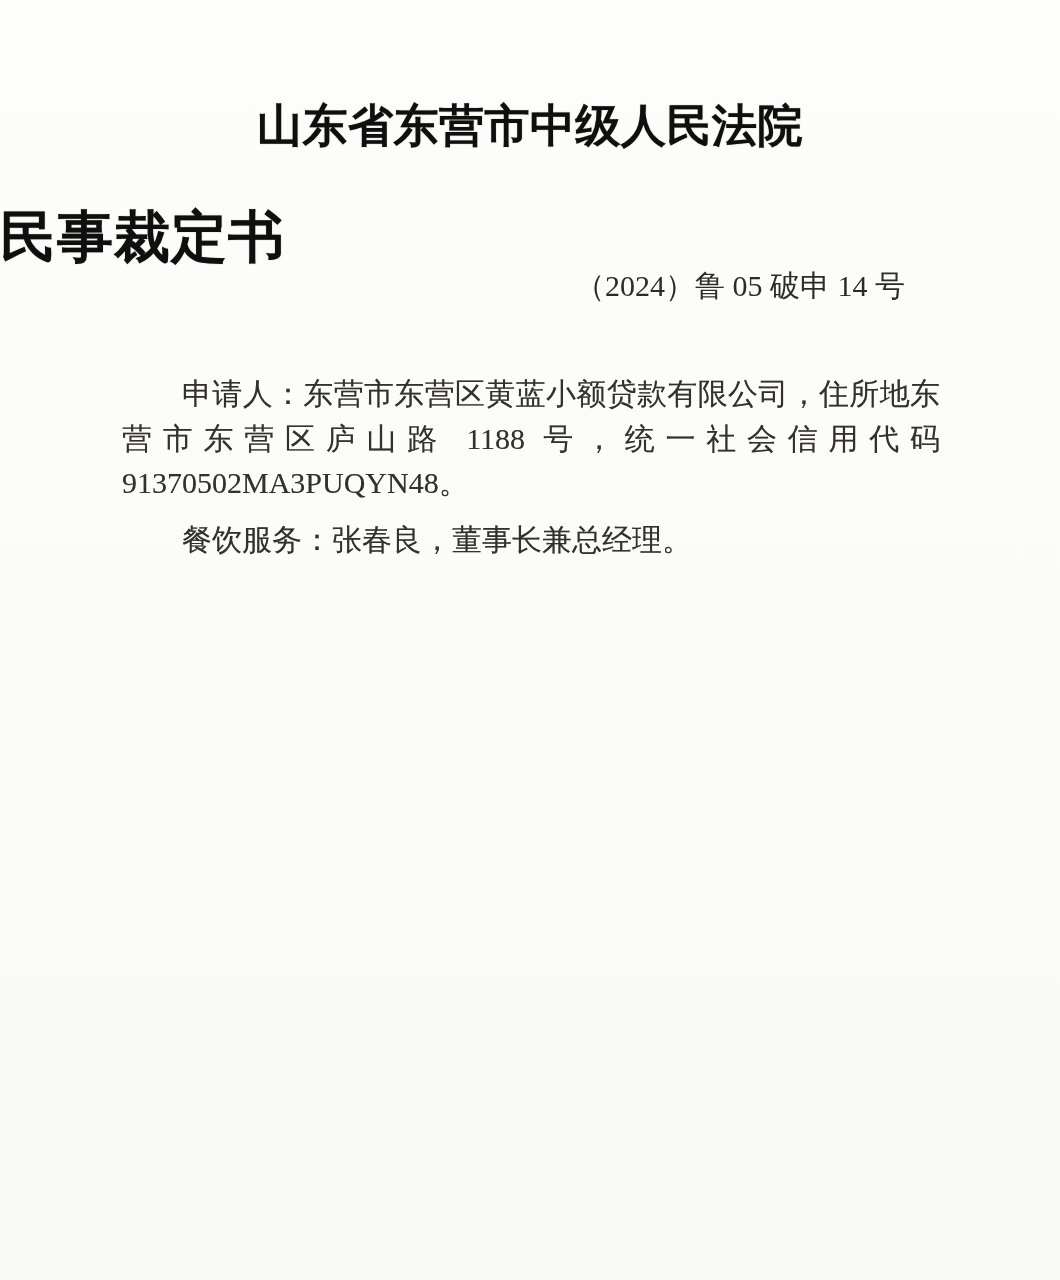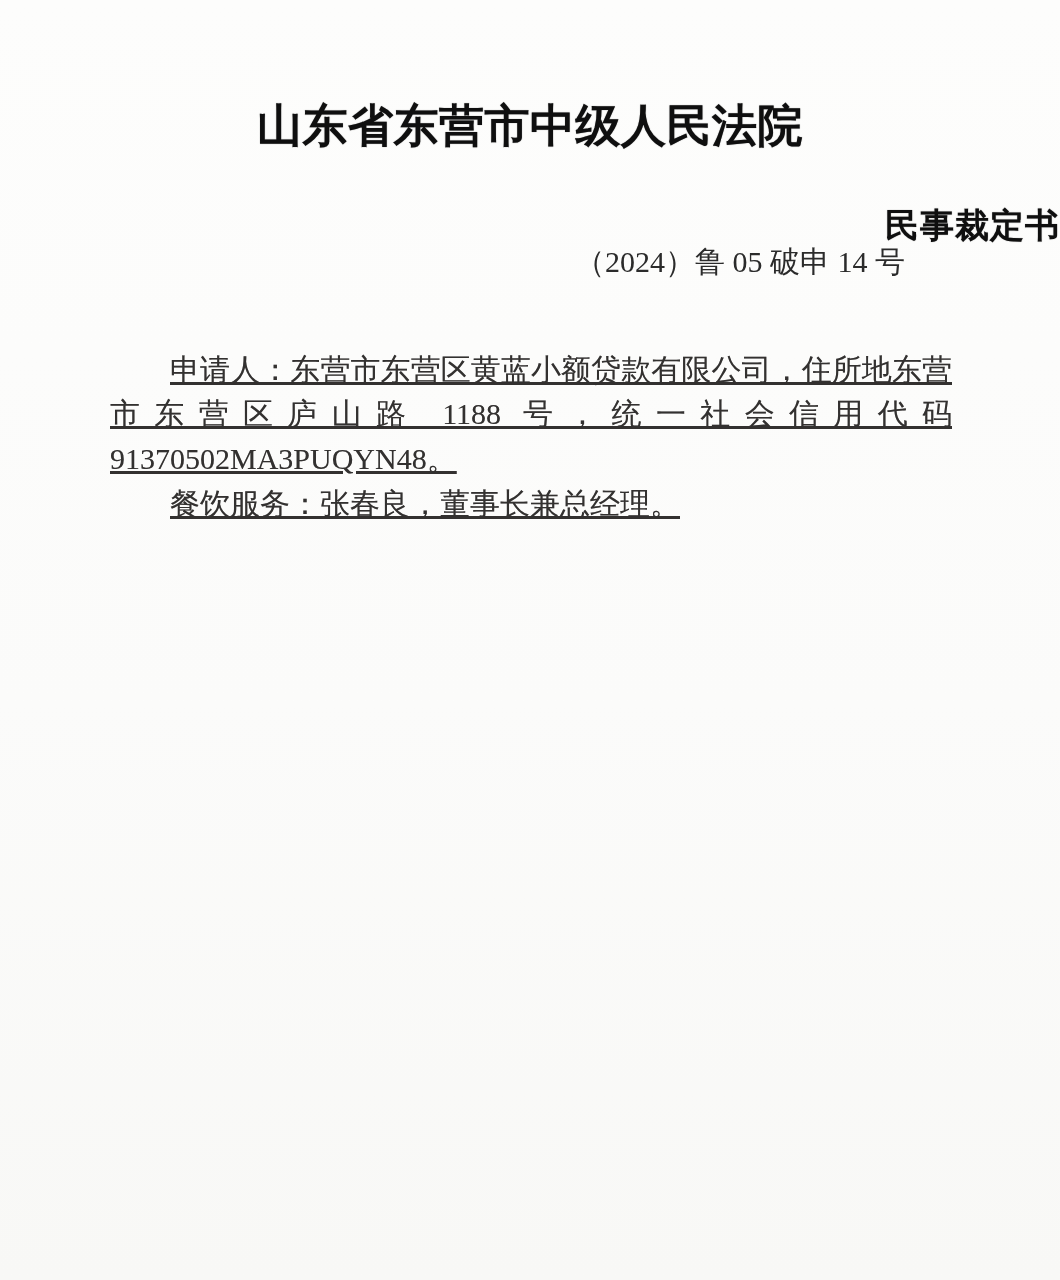--- a/index.html
+++ b/index.html
@@ -27,8 +27,8 @@
   }
   .doc-title {
     margin-top: 57px;
-    text-align: right;
-    font-size: 34px;
+    text-align: left;
+    font-size: 56px;
     line-height: 1.1;
     font-weight: 700;
     color: #0f0f0f;

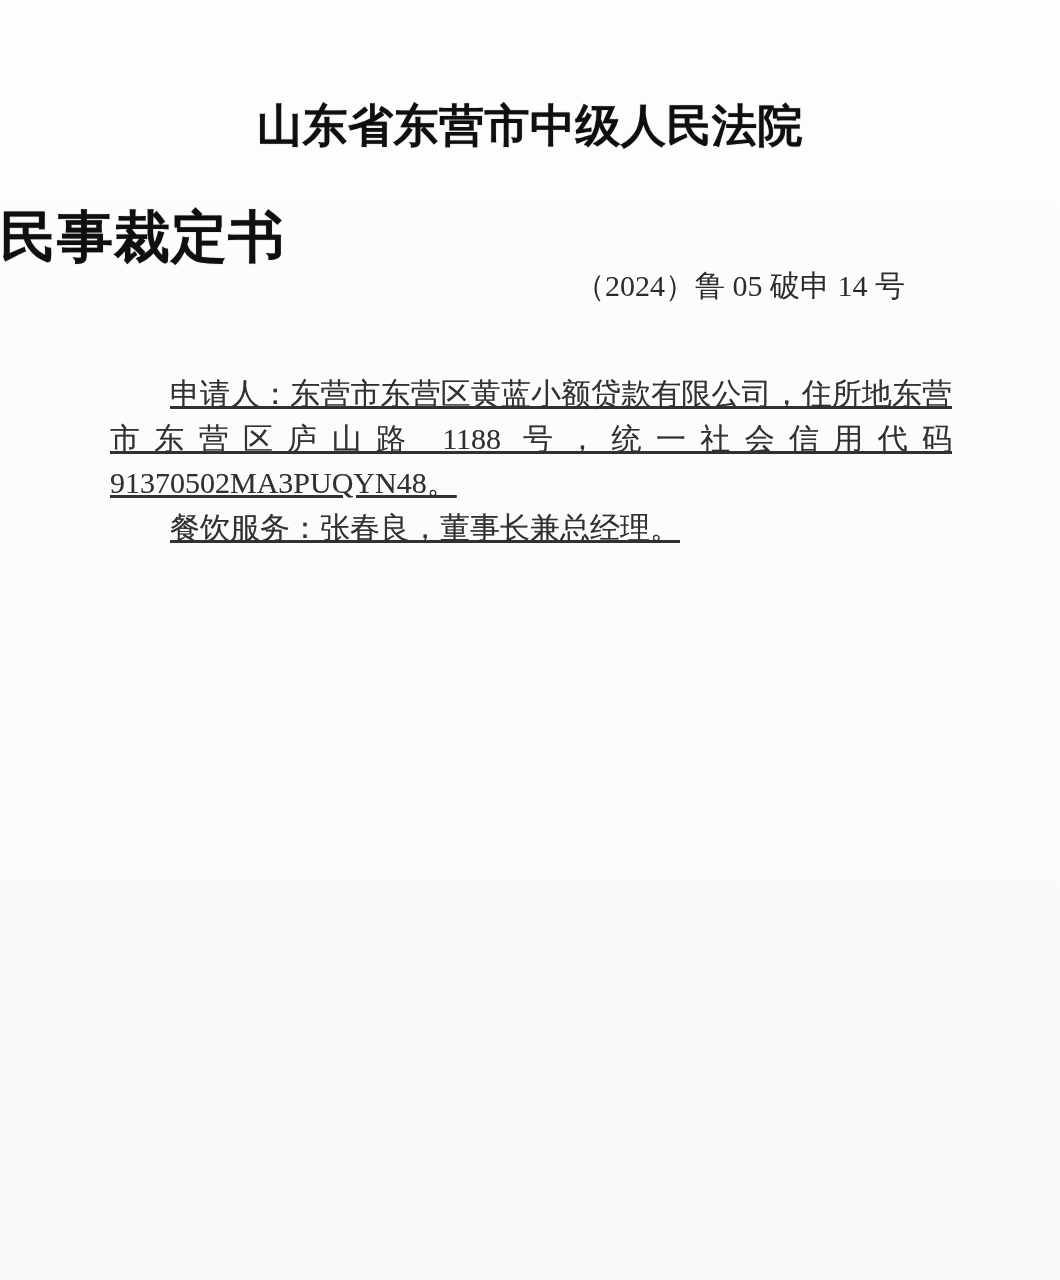--- a/index.html
+++ b/index.html
@@ -54,8 +54,7 @@
   }
   .doc-body p {
     text-indent: 2em;
-    margin: 0;
-    text-decoration: underline;
+    margin: 12px;
   }
 </style>
 </head>

